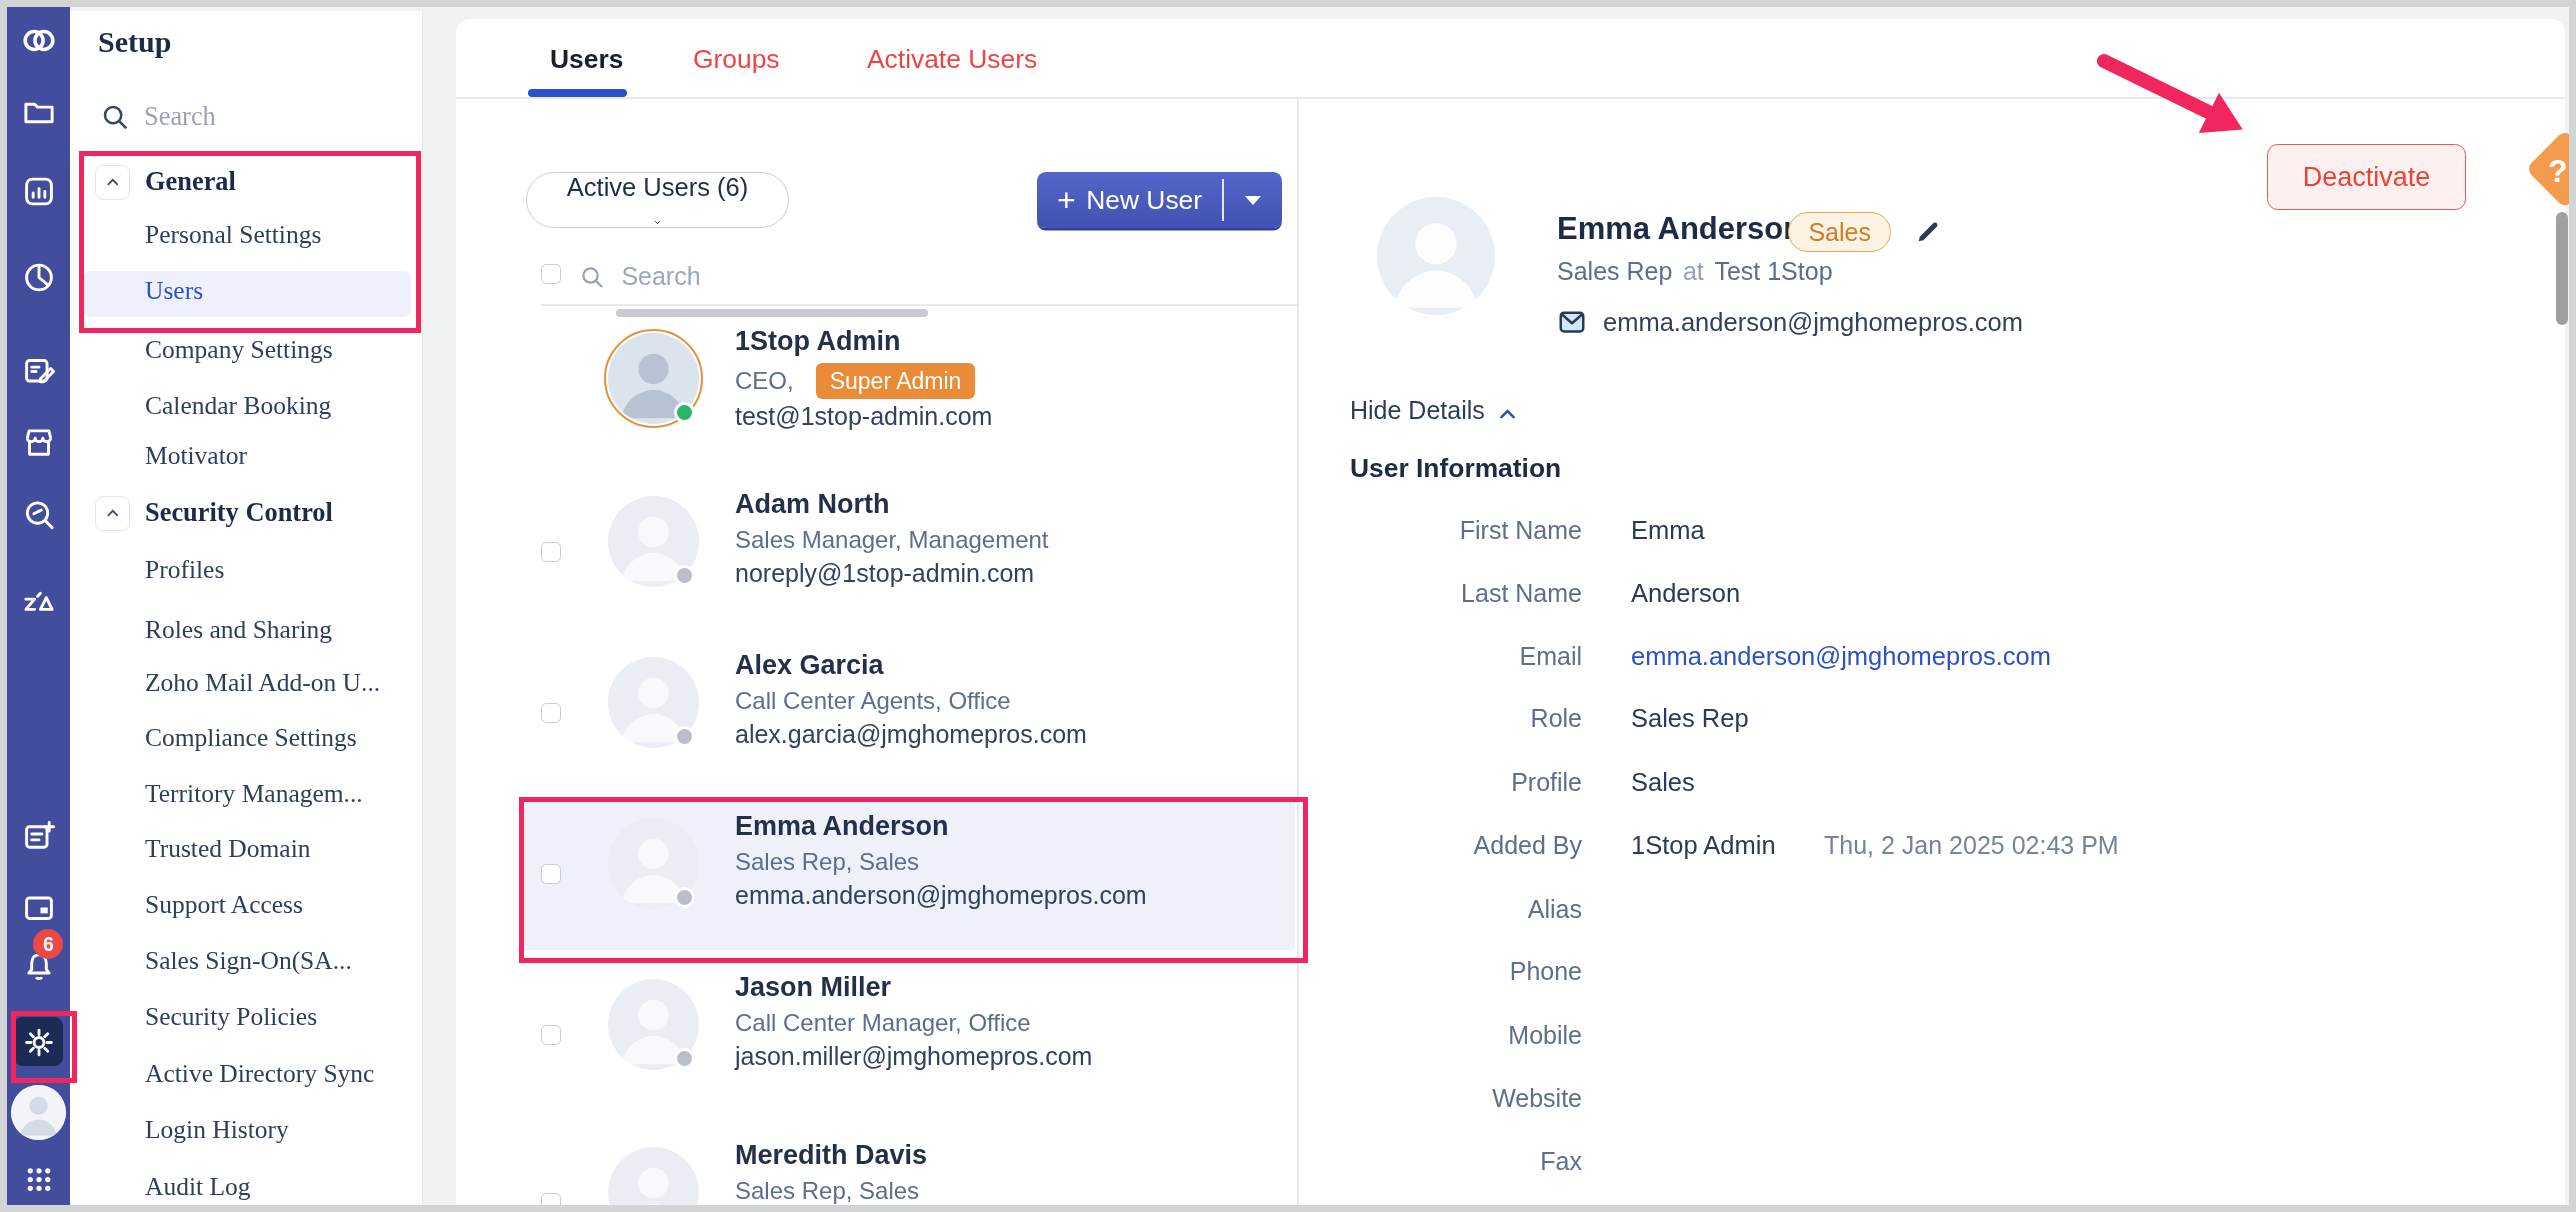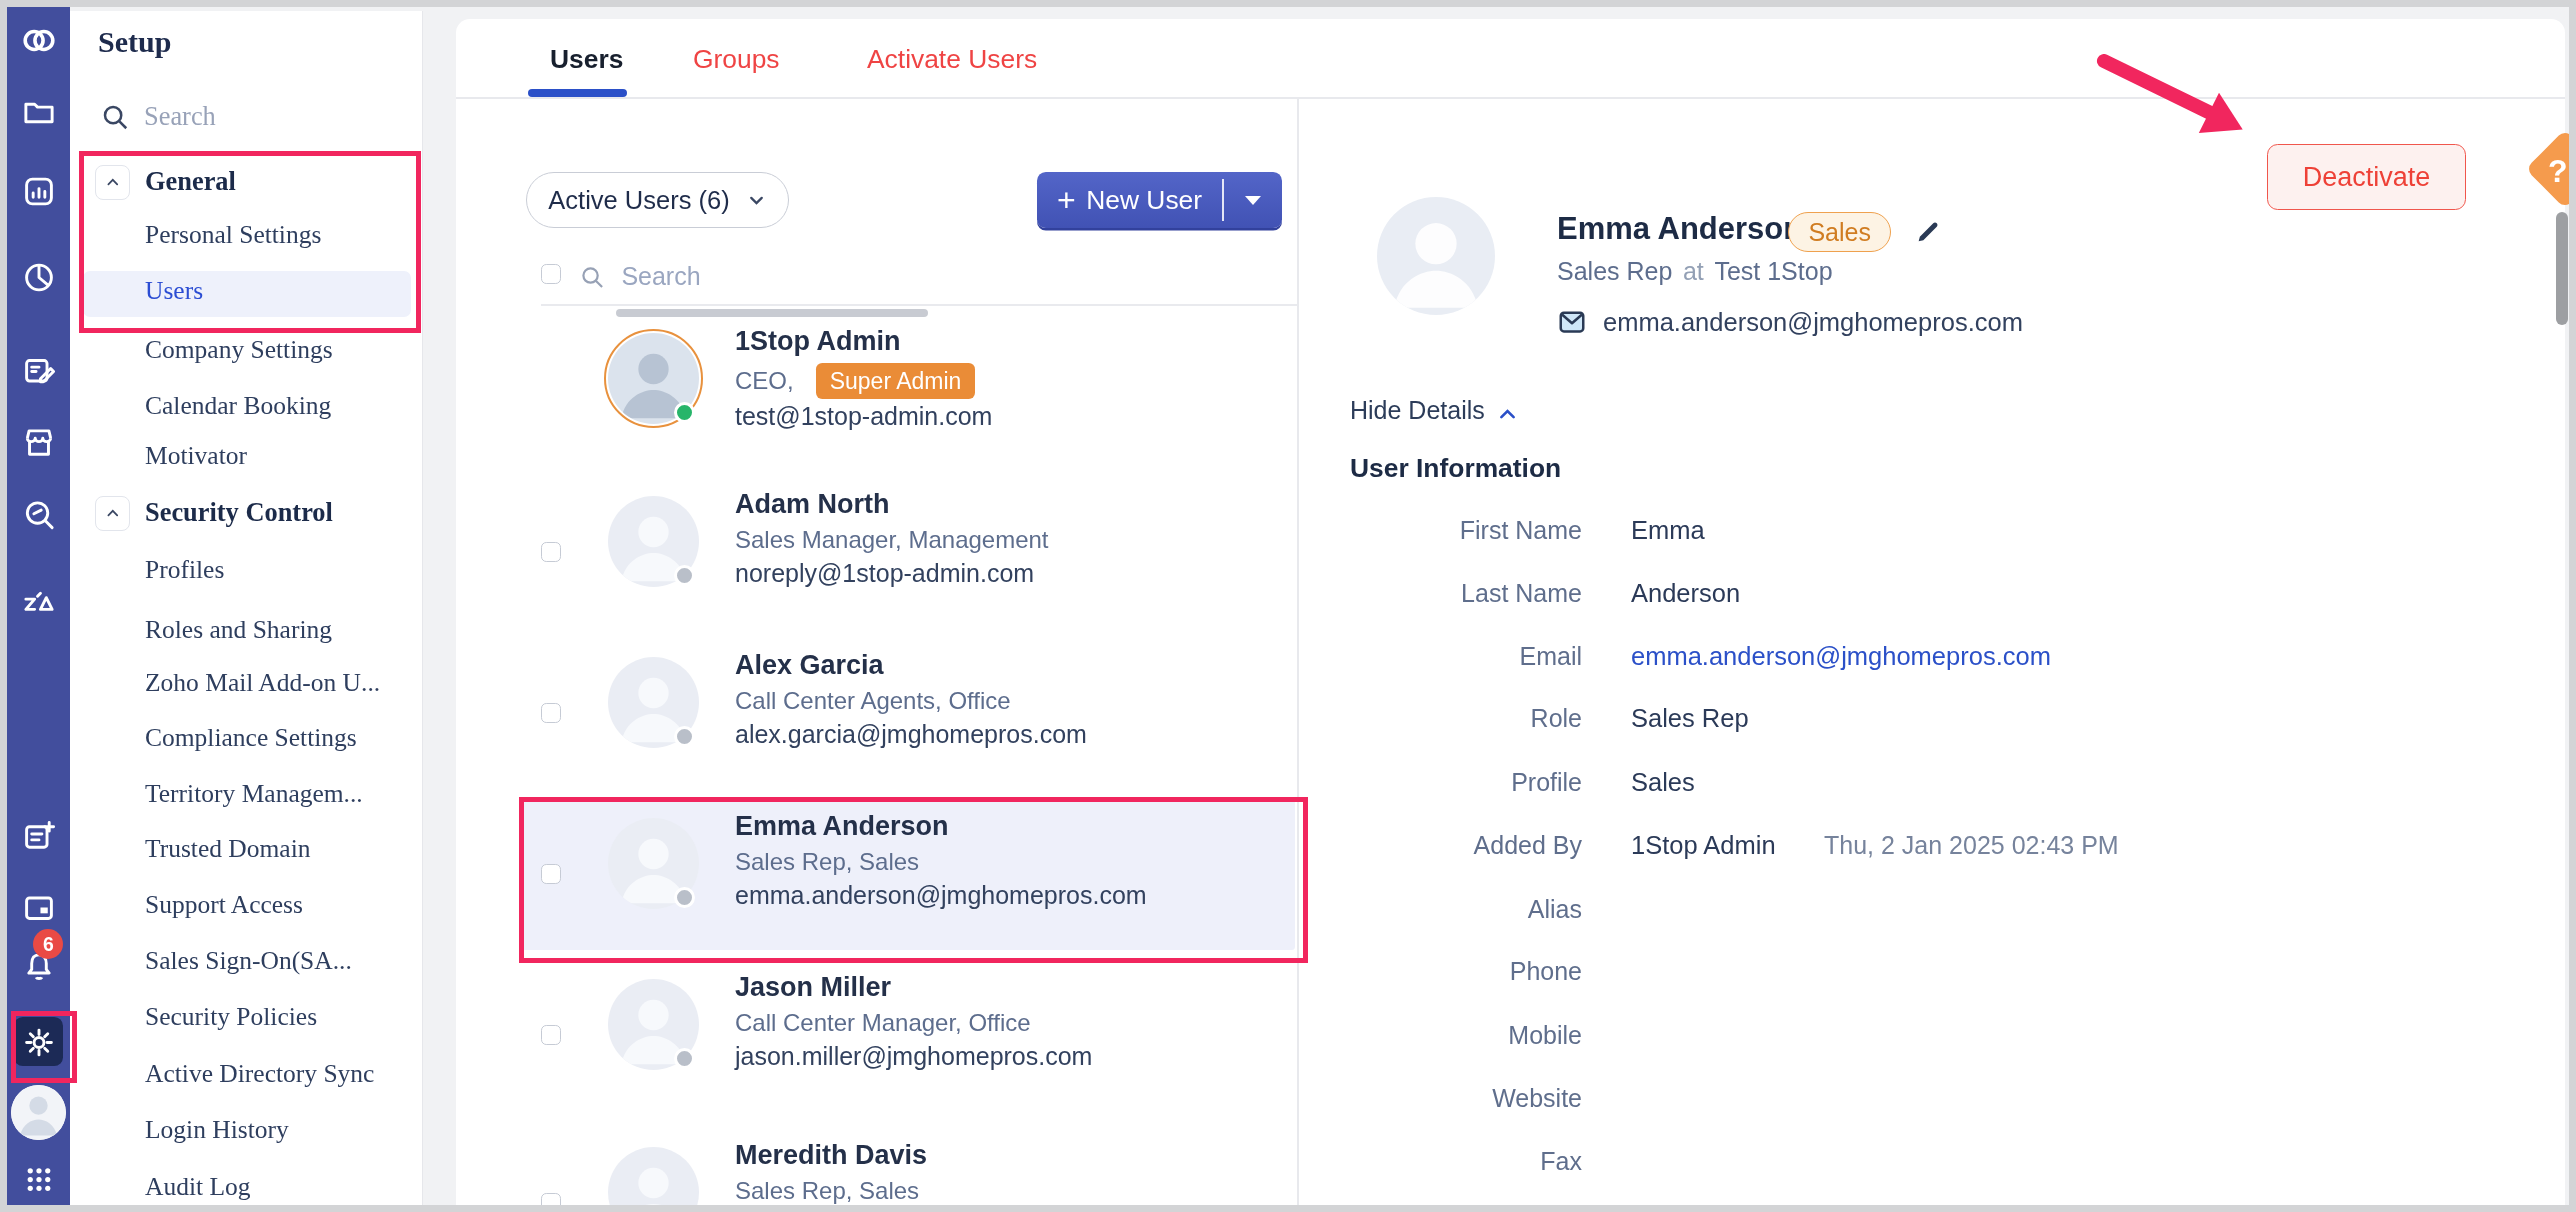--- a/index.html
+++ b/index.html
@@ -40,7 +40,7 @@
 
   
   .filter-btn{position:absolute;left:70px;top:153px;width:263px;height:56px;border:1.8px solid #c9cdd6;border-radius:28px;
-    display:flex;align-items:center;justify-content:center;gap:16px;font-size:25.5px;color:#1f2c4a;background:#fff;box-sizing:border-box;}
+    display:flex;align-items:center;justify-content:center;gap:16px;font-size:25.5px;color:#1f2c4a;background:#fff;box-sizing:border-box;flex-direction:column;}
   .newuser-btn{position:absolute;left:581px;top:153px;width:245px;height:56px;border-radius:8.8px;
     background:linear-gradient(#5365c8,#4152b4);box-shadow:0 2.6px 0 #32419c;color:#fff;display:flex;}
   .newuser-main{width:185px;display:flex;align-items:center;justify-content:center;gap:10.6px;font-size:26.4px;}

